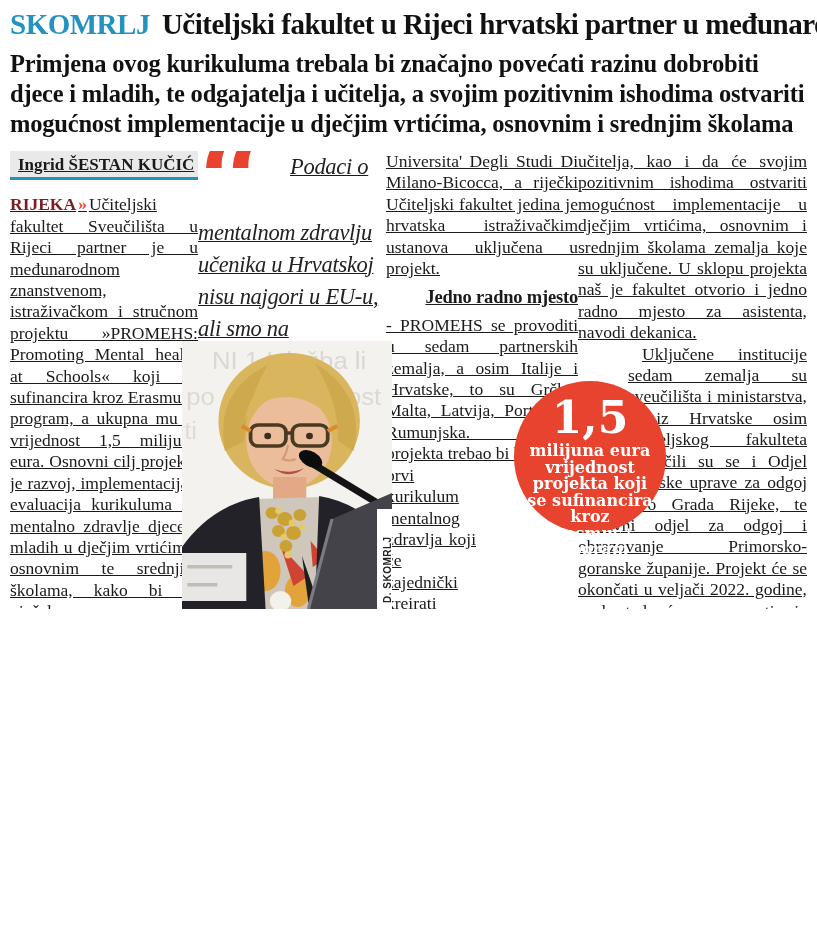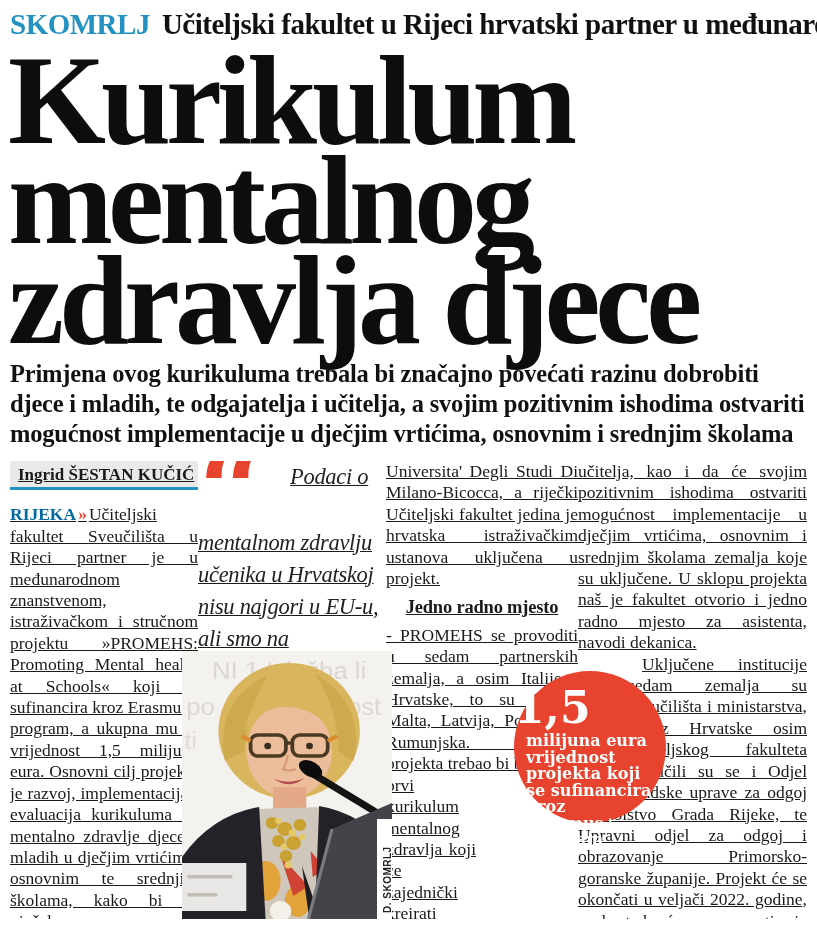--- a/index.html
+++ b/index.html
@@ -136,11 +136,6 @@
     <span class="tag">SKOMRLJ</span><span class="ktext">Učiteljski fakultet u Rijeci hrvatski partner u međunarodnom projektu</span>
   </div>
 
-  <h1 class="headline">
-    <span class="hl-line">Kurikulum</span>
-    <span class="hl-line">mentalnog</span>
-    <span class="hl-line">zdravlja djece</span>
-  </h1>
 
   <p class="lead">Primjena ovog kurikuluma trebala bi značajno povećati razinu dobrobiti djece i mladih, te odgajatelja i učitelja, a svojim pozitivnim ishodima ostvariti mogućnost implementacije u dječjim vrtićima, osnovnim i srednjim školama</p>
 

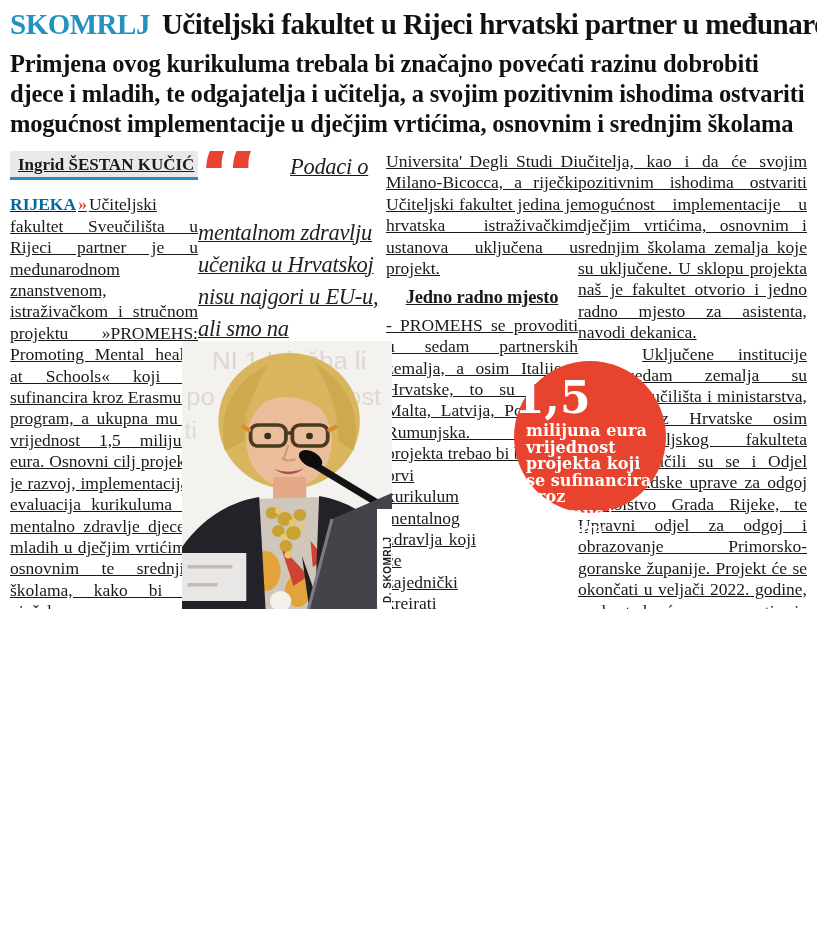--- a/index.html
+++ b/index.html
@@ -60,7 +60,7 @@
     font-size: 17px; font-weight: 700;
     white-space: nowrap;
   }
-  .loc { color: #0369a1; font-weight: 700; }
+  .loc { color: #7f1d1d; font-weight: 700; }
   .loc-marker { color: #e8432e; font-weight: 700; padding: 0 2px; }
   .col p + p { text-indent: 14px; }
   .subhead {

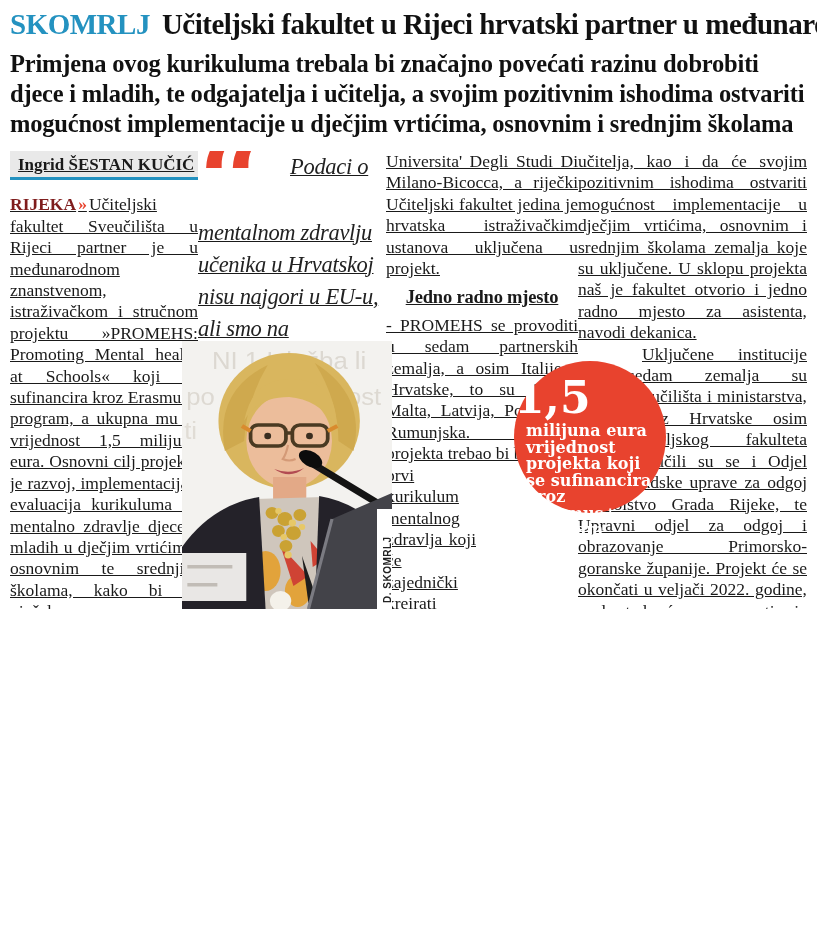--- a/index.html
+++ b/index.html
@@ -65,7 +65,7 @@
   .col p + p { text-indent: 14px; }
   .subhead {
     font-weight: 700; font-size: 18.5px;
-    text-align: center; margin: 8px 0 6px 0;
+    text-align: right; margin: 8px 0 6px 0;
     letter-spacing: -0.2px;
   }
   

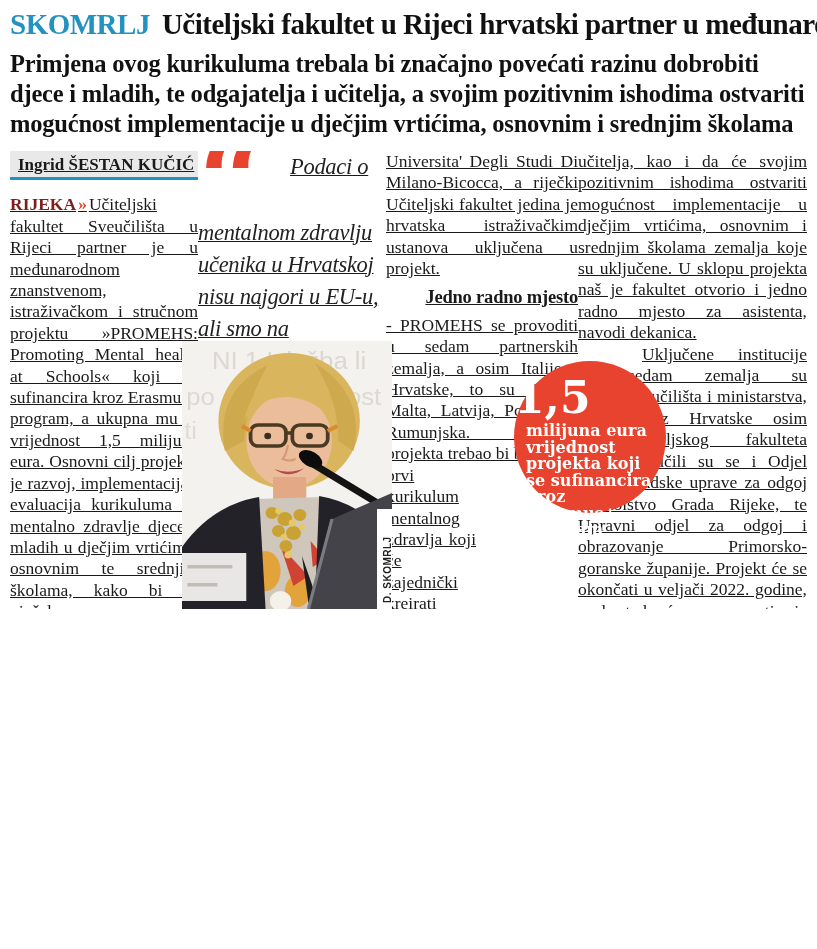--- a/index.html
+++ b/index.html
@@ -112,11 +112,11 @@
   
   .stat-circle {
     position: absolute;
-    left: 504px; top: 210px;  
+    left: 504px; top: 230px;  
     width: 152px; height: 152px;
     background: #e8432e;
     border-radius: 50%;
-    color: #fff; text-align: left;
+    color: #fff; text-align: center;
     font-family: "DejaVu Serif", serif;
     z-index: 5;
     padding-top: 14px;

